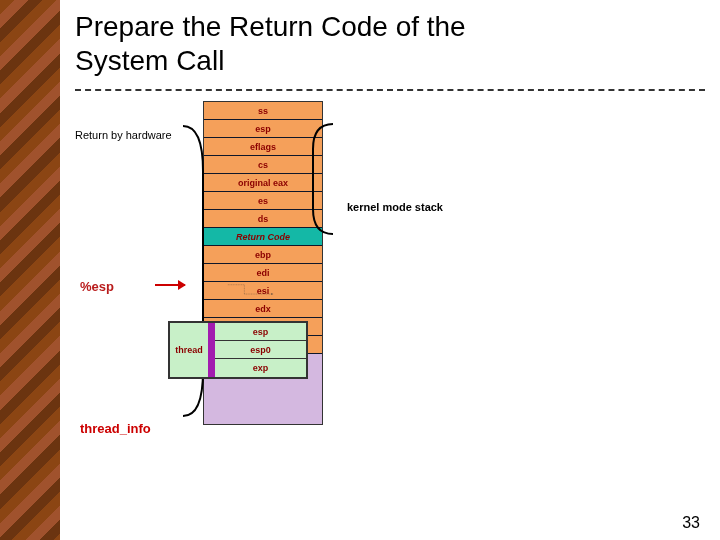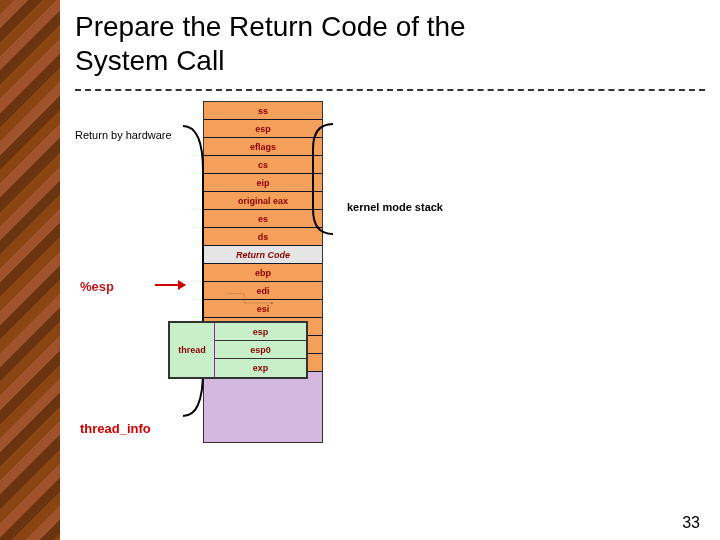--- a/index.html
+++ b/index.html
@@ -297,7 +297,6 @@
 
         <div class="stack-cell normal">cs</div>
 
-        <div class="stack-cell normal">eip</div>
 
         <div class="stack-cell normal">original eax</div>
 

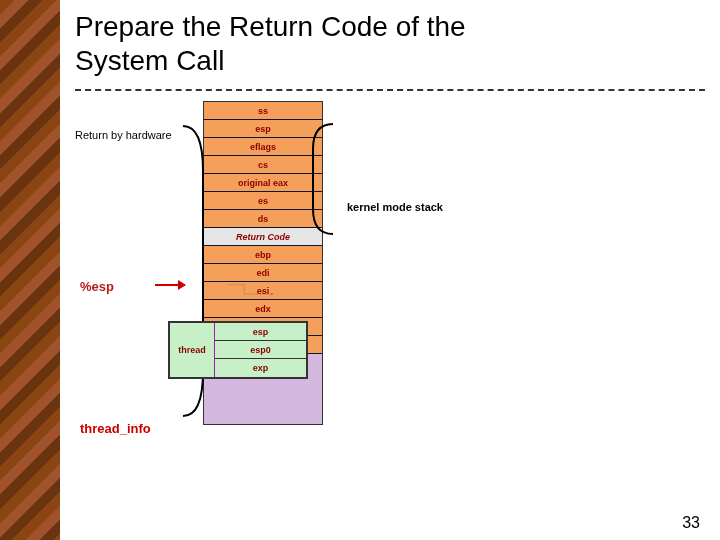--- a/index.html
+++ b/index.html
@@ -141,7 +141,7 @@
     }
 
     .stack-cell.return-code {
-      background: #e5e5e5;
+      background: #14b8a6;
       font-weight: bold;
       color: #8B0000;
     }

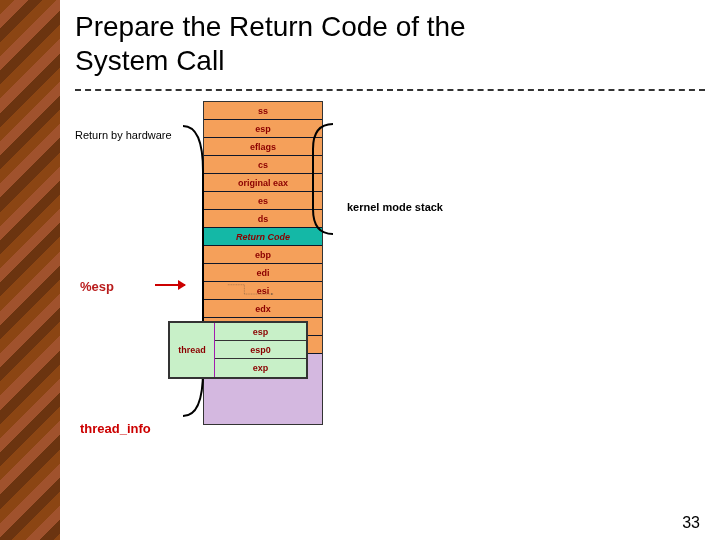--- a/index.html
+++ b/index.html
@@ -188,7 +188,7 @@
 
     .thread-label-cell {
       background: #c8f0c8;
-      border-right: 1px solid #a21caf;
+      border-right: 7px solid #a21caf;
       padding: 2px 5px;
       font-size: 9px;
       font-weight: bold;

